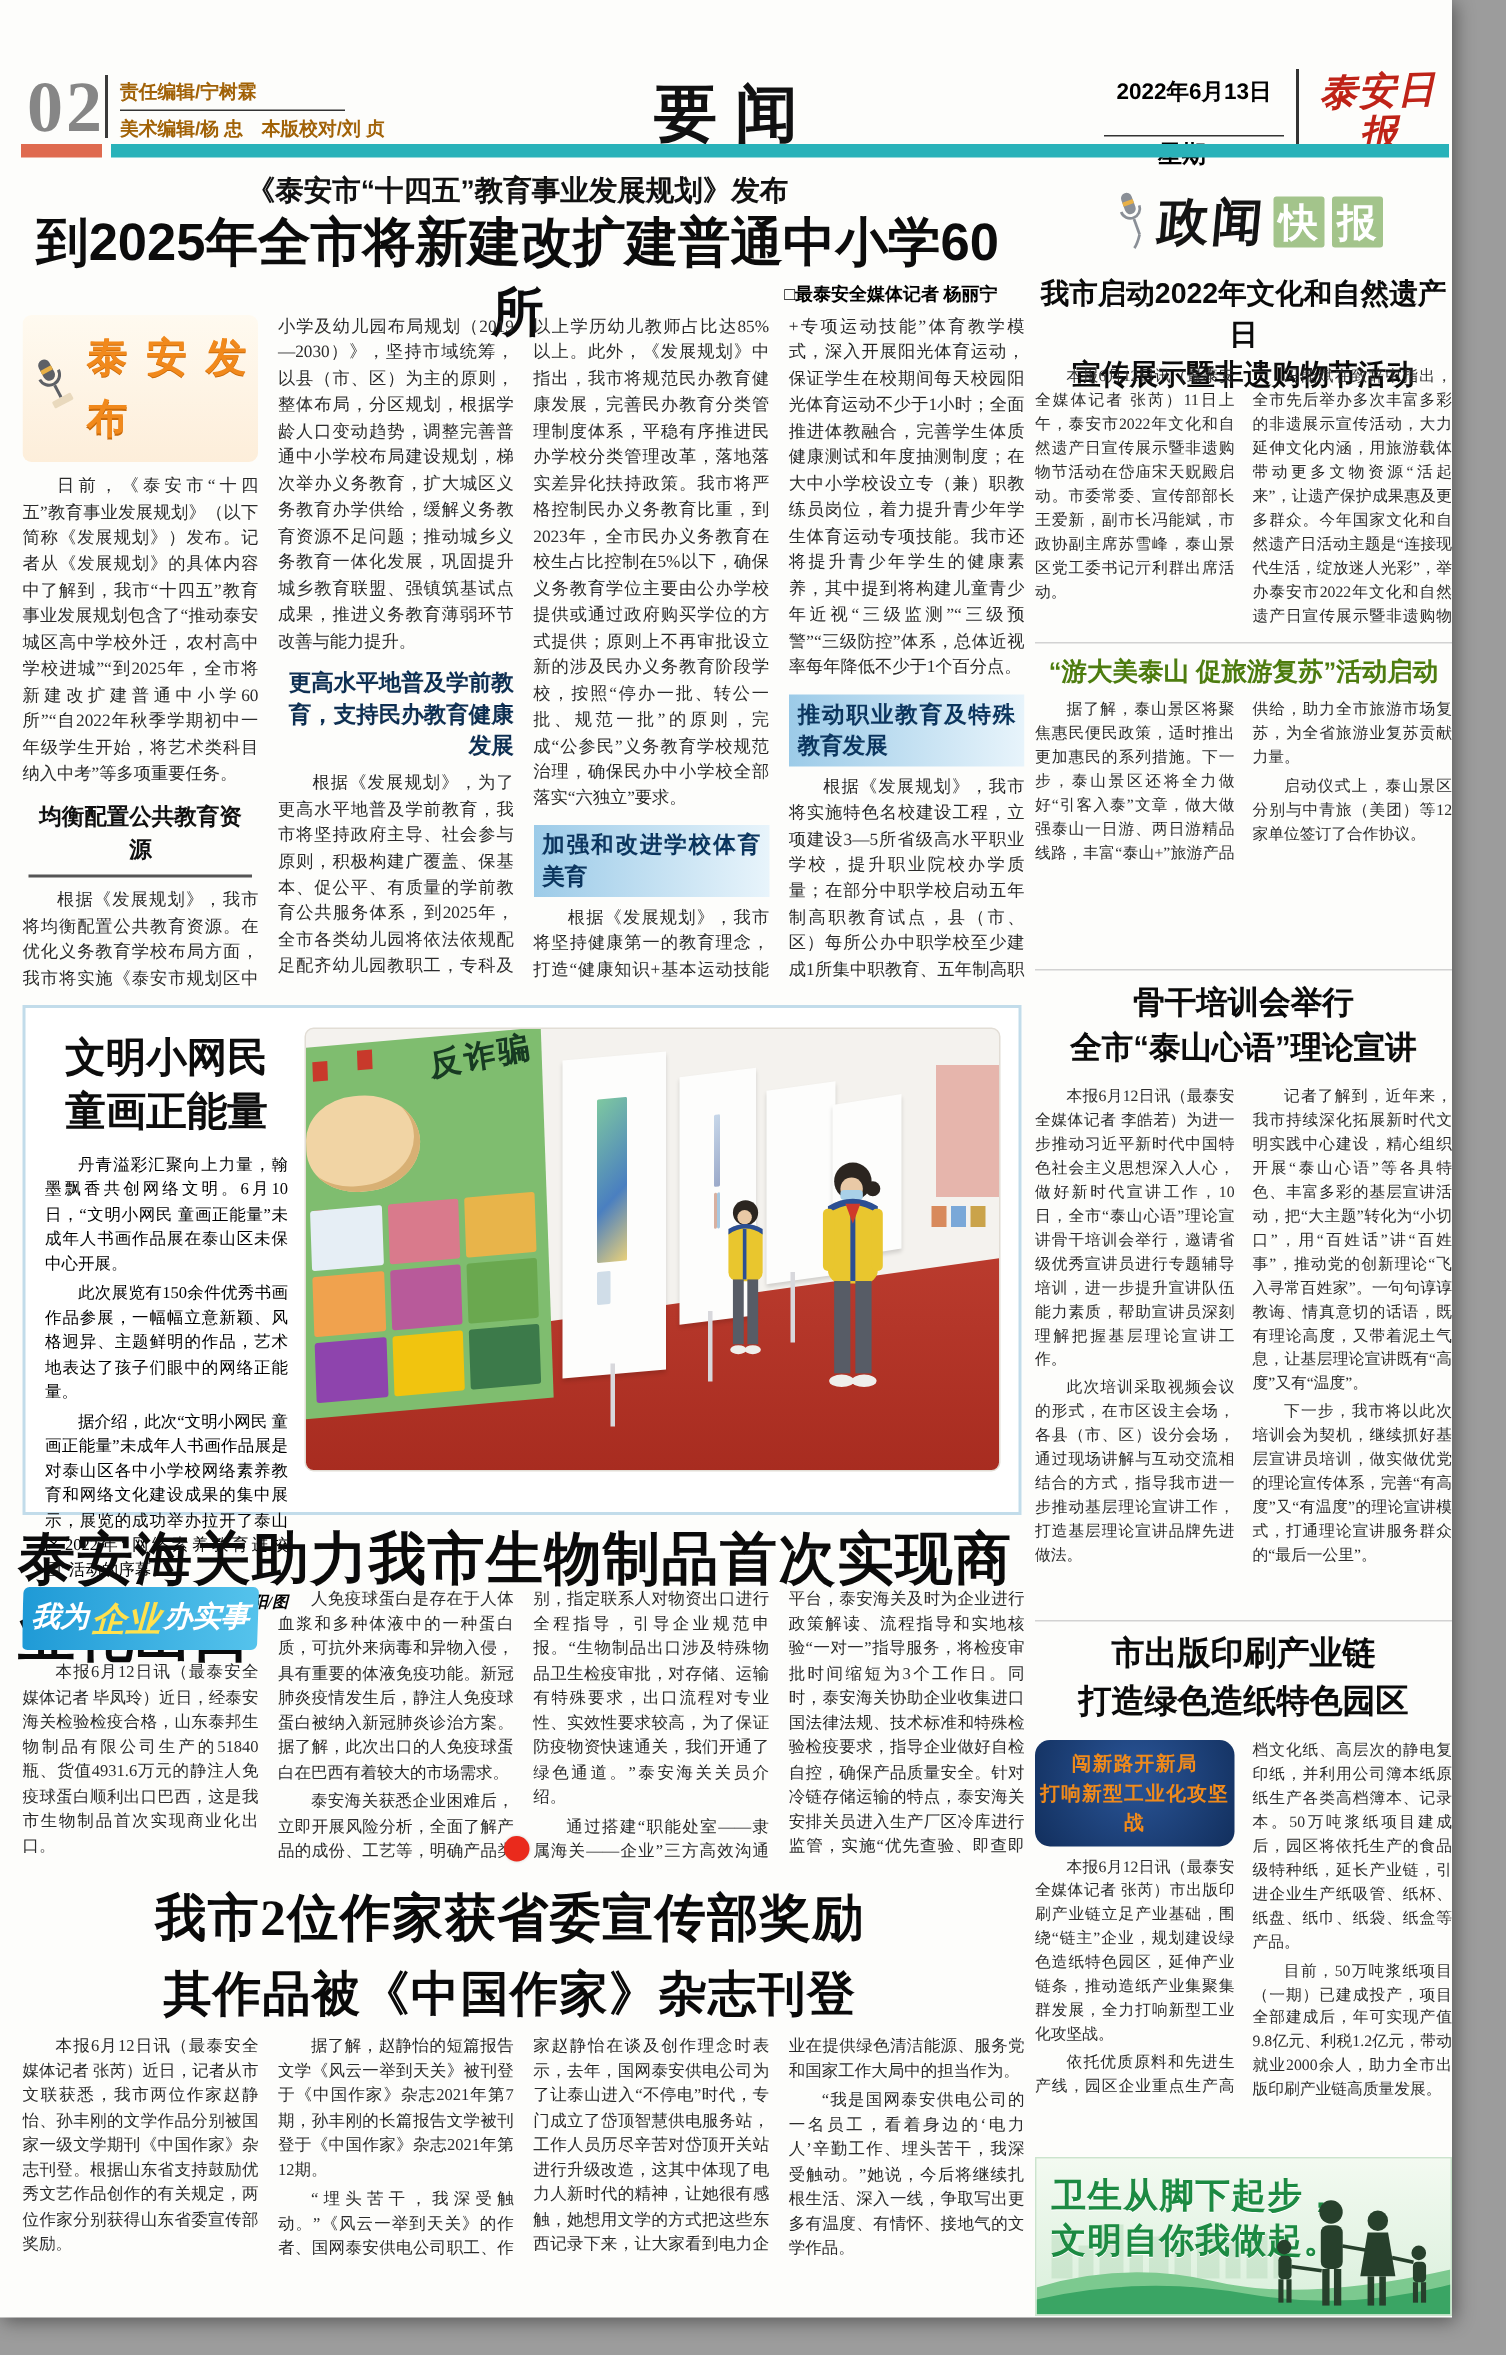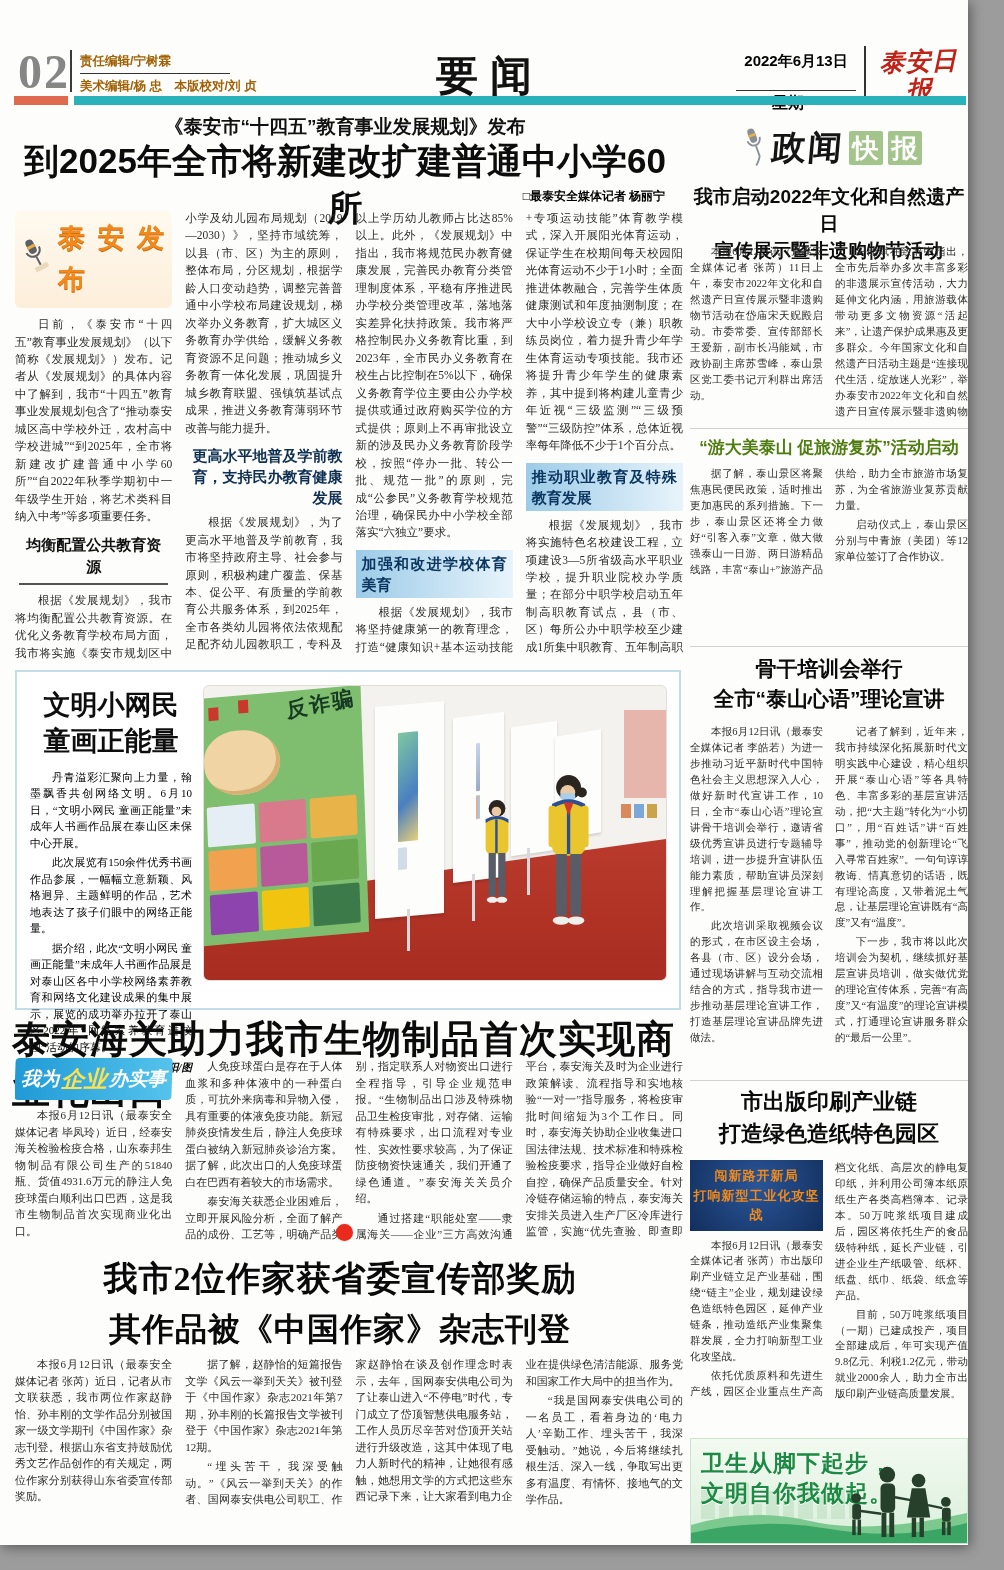--- a/index.html
+++ b/index.html
@@ -82,7 +82,7 @@
   .tour-hl { left:690px; top:436px; width:278px; text-align:center; font-size:17px; font-weight:900; white-space:nowrap; color:#4d7c0f; font-family:"Liberation Sans",sans-serif; }
   .train-hl { left:690px; top:654px; width:278px; text-align:center; font-size:21px; font-weight:900; line-height:1.45; color:#0b0b0b; font-family:"Liberation Sans",sans-serif; }
   .print-hl { left:690px; top:1086px; width:278px; text-align:center; font-size:22px; font-weight:900; line-height:1.45; color:#0b0b0b; font-family:"Liberation Sans",sans-serif; }
-  .indbox { break-inside:avoid; width:100%; background:radial-gradient(circle at 50% 35%, #2a5598, #122f5d); border-radius:0; padding:6px 2px; margin-bottom:7px; text-align:center; }
+  .indbox { break-inside:avoid; width:100%; background:radial-gradient(circle at 50% 35%, #2a5598, #122f5d); border-radius:10px; padding:6px 2px; margin-bottom:7px; text-align:center; }
   .indbox div { color:#f08a1b; font-weight:900; font-family:"Liberation Sans",sans-serif; font-size:13px; line-height:1.5; letter-spacing:1px; }
 
   

